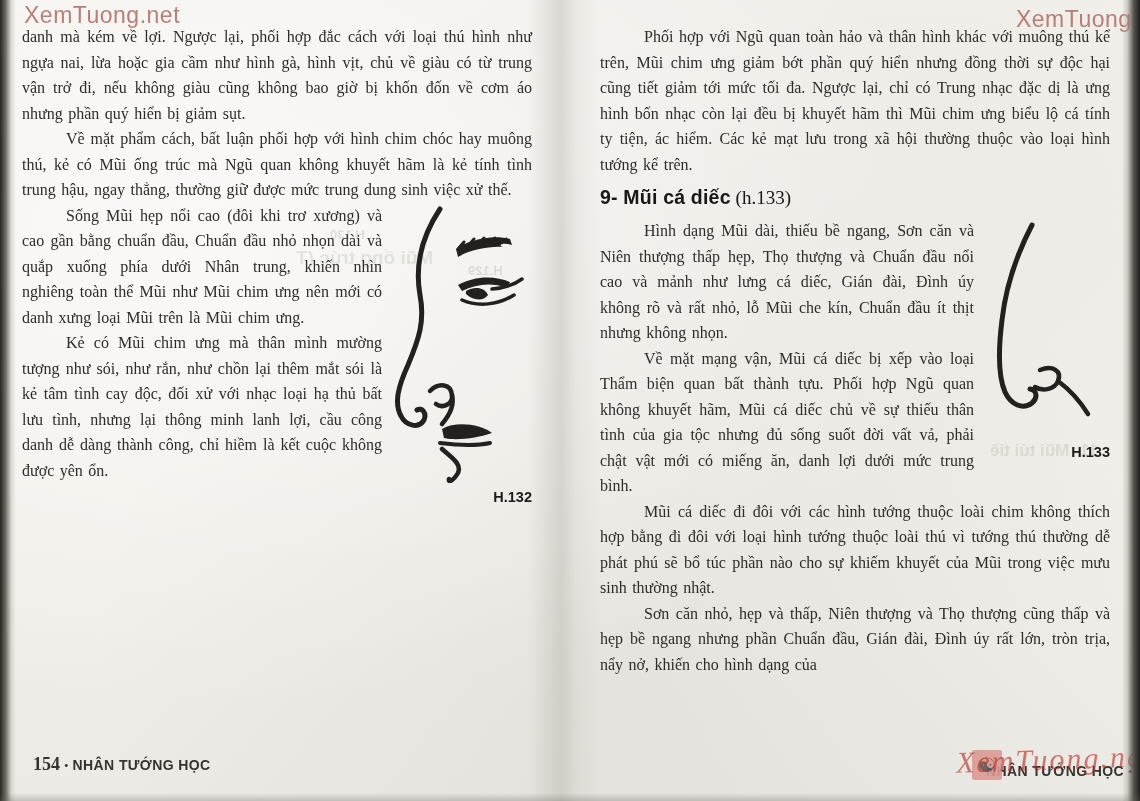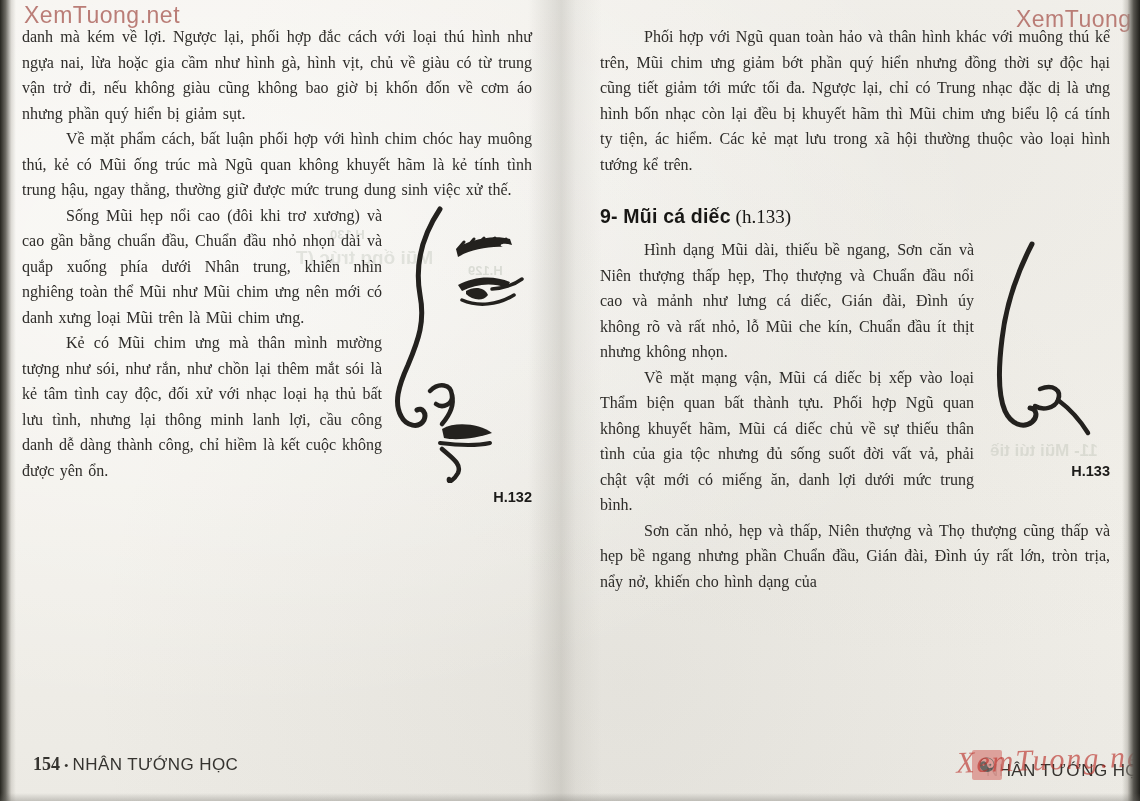--- a/index.html
+++ b/index.html
@@ -32,7 +32,7 @@
 
   .para{font-size:16px;line-height:25.5px;color:#2e2c29;text-align:justify;word-spacing:1.5px;margin:0;}
   .indent{text-indent:44px;}
-  .sec-h{margin:26px 0 7px 0;font-size:19.5px;line-height:26px;color:#181715;}
+  .sec-h{margin:7px 0 7px 0;font-size:19.5px;line-height:26px;color:#181715;}
   .hb{font-family:"Liberation Sans",sans-serif;font-weight:700;letter-spacing:.2px;}
   .href{font-family:"Liberation Serif",serif;font-weight:400;font-size:19px;}
   .ital{}

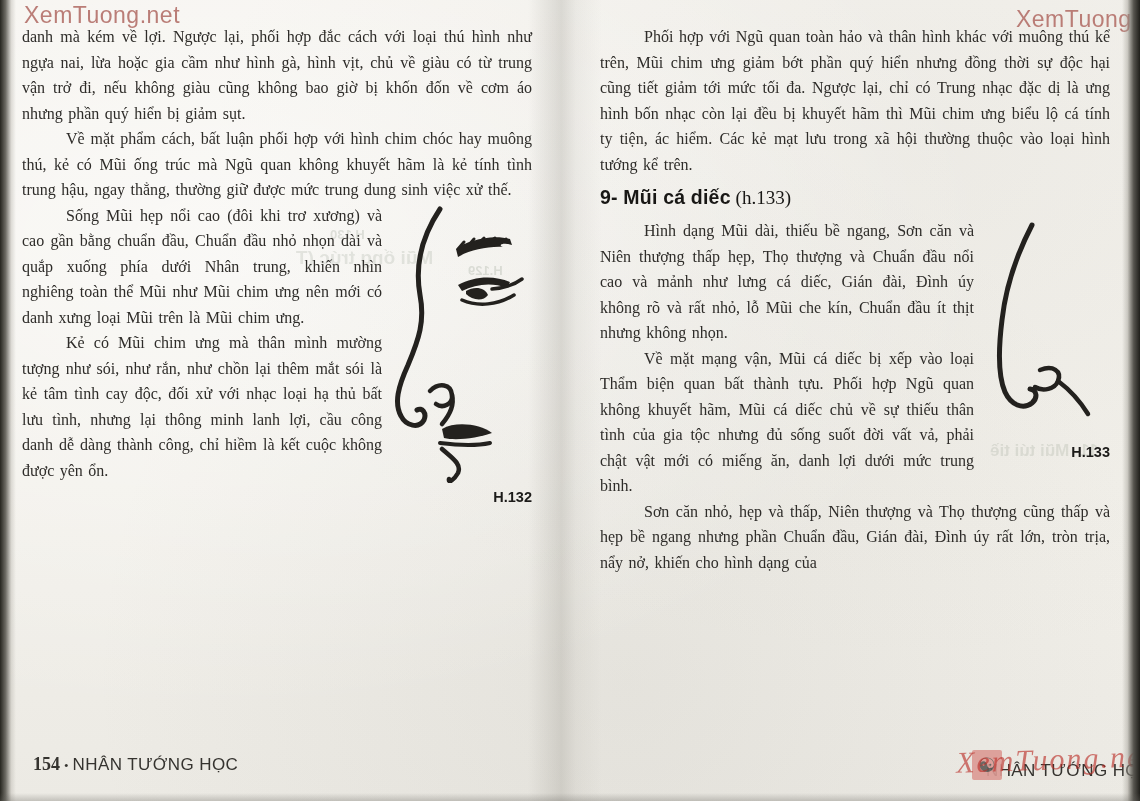--- a/index.html
+++ b/index.html
@@ -134,6 +134,7 @@
 
     <p class="para indent">Hình dạng Mũi dài, thiếu bề ngang, Sơn căn và Niên thượng thấp hẹp, Thọ thượng và Chuẩn đầu nổi cao và mảnh như lưng cá diếc, Gián đài, Đình úy không rõ và rất nhỏ, lỗ Mũi che kín, Chuẩn đầu ít thịt nhưng không nhọn.</p>
     <p class="para indent">Về mặt mạng vận, Mũi cá diếc bị xếp vào loại Thẩm biện quan bất thành tựu. Phối hợp Ngũ quan không khuyết hãm, Mũi cá diếc chủ về sự thiếu thân tình của gia tộc nhưng đủ sống suốt đời vất vả, phải chật vật mới có miếng ăn, danh lợi dưới mức trung bình.</p>
+    <p class="para indent">Mũi cá diếc đi đôi với các hình tướng thuộc loài chim không thích hợp bằng đi đôi với loại hình tướng thuộc loài thú vì tướng thú thường dễ phát phú sẽ bổ túc phần nào cho sự khiếm khuyết của Mũi trong việc mưu sinh thường nhật.</p>
 
 
     <p class="para indent">Sơn căn nhỏ, hẹp và thấp, Niên thượng và Thọ thượng cũng thấp và hẹp bề ngang nhưng phần Chuẩn đầu, Gián đài, Đình úy rất lớn, tròn trịa, nẩy nở, khiến cho hình dạng của</p>

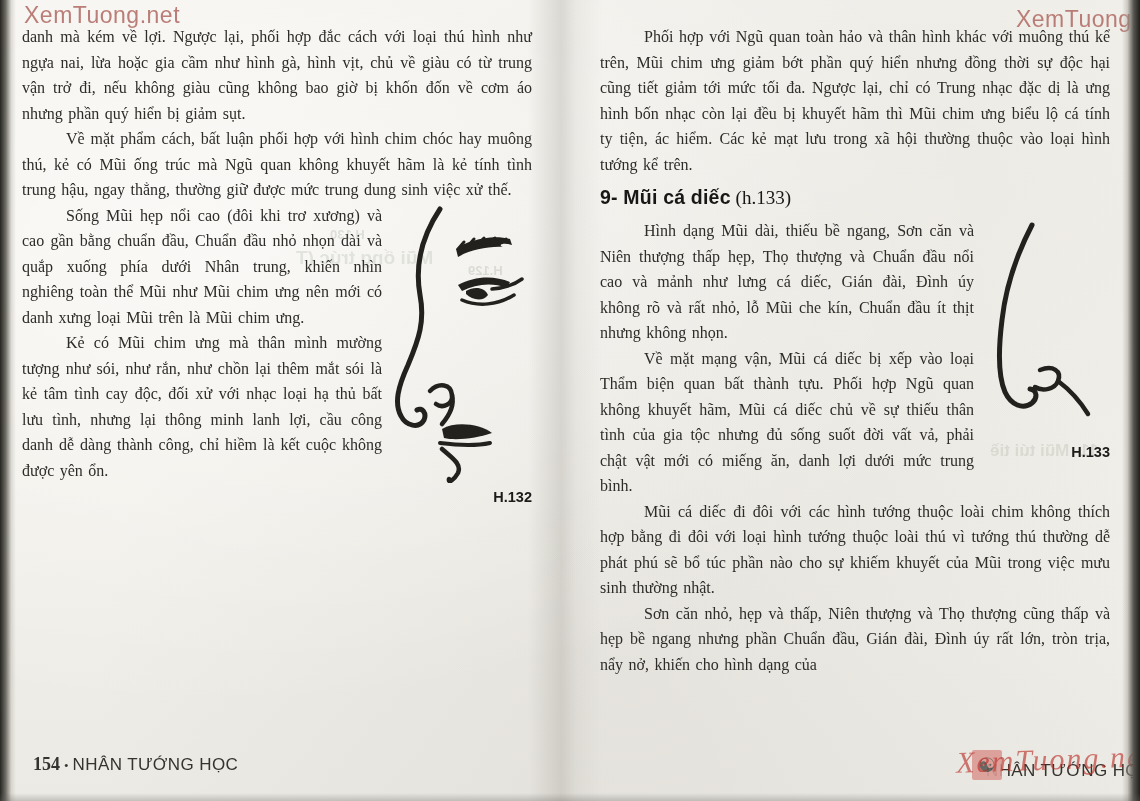--- a/index.html
+++ b/index.html
@@ -47,7 +47,7 @@
   #footer-154{left:33px;}
   #footer-155{left:986px;}
   .pgnum{font-family:"Liberation Serif",serif;font-weight:700;font-size:18px;}
-  .ftitle{font-family:"Liberation Sans",sans-serif;font-weight:400;font-size:17px;letter-spacing:.4px;margin-top:36px;}
+  .ftitle{font-family:"Liberation Sans",sans-serif;font-weight:700;font-size:14px;letter-spacing:.4px;margin-top:36px;}
   .fdot{font-size:13px;padding:0 4px;}
   .logo-sq{position:absolute;left:-14px;top:-4px;width:30px;height:30px;background:#dc9a94;
     border-radius:2px;display:flex;align-items:center;justify-content:center;opacity:.9;}

